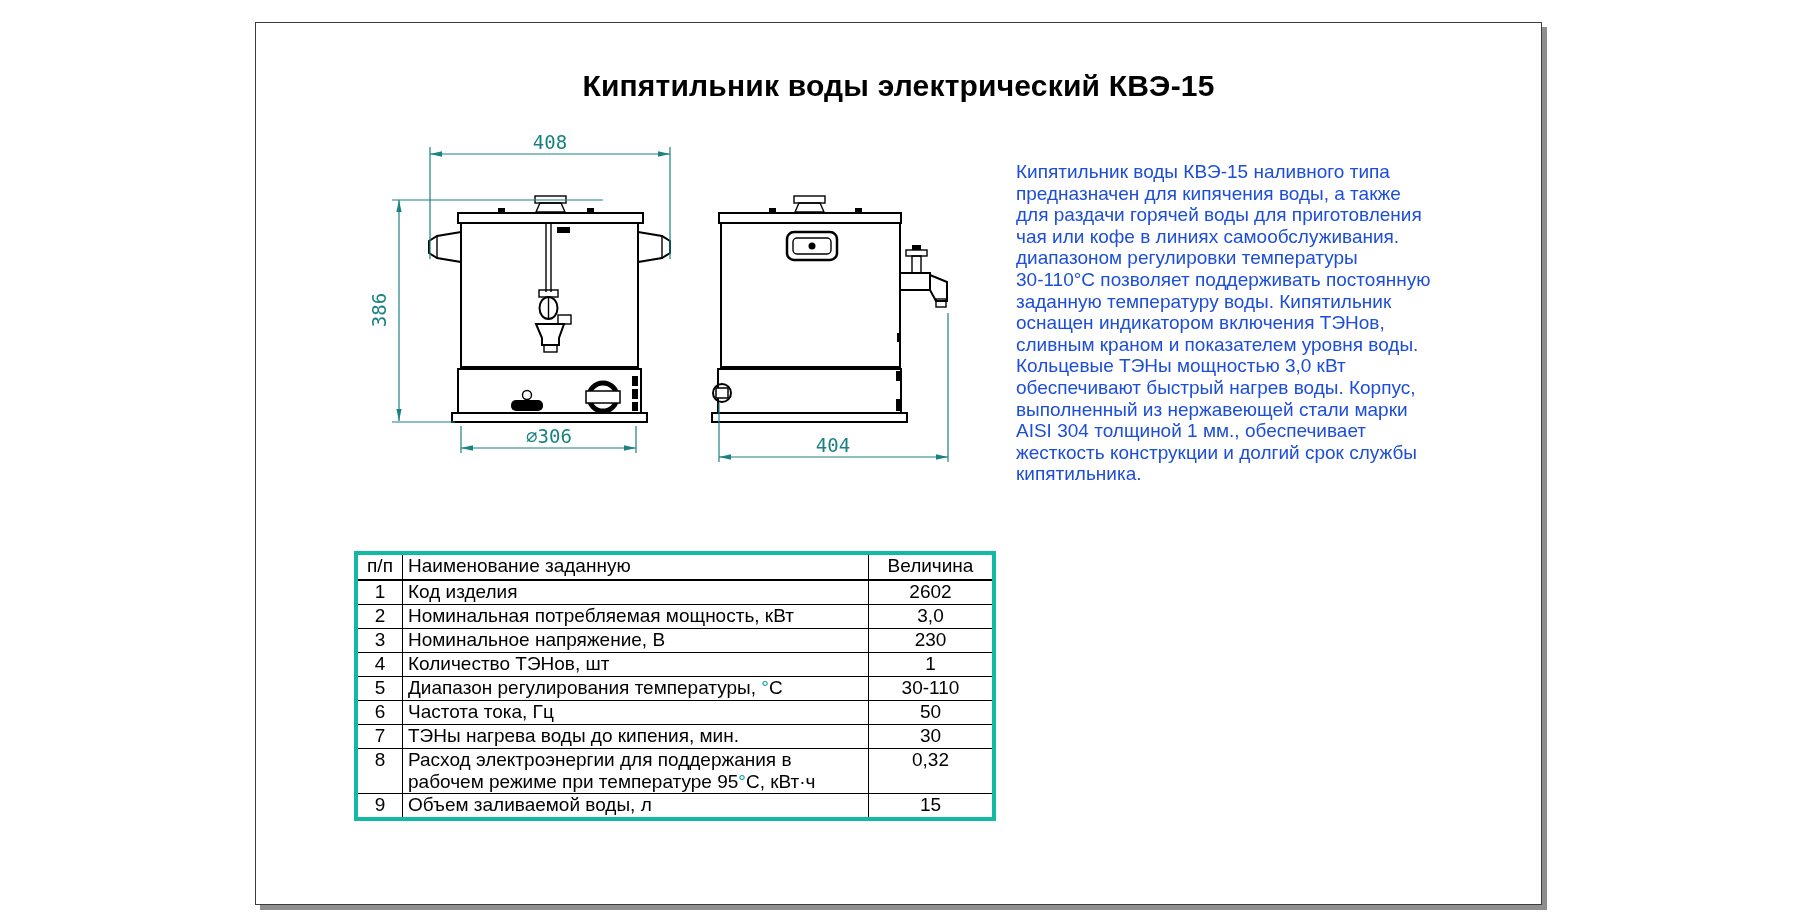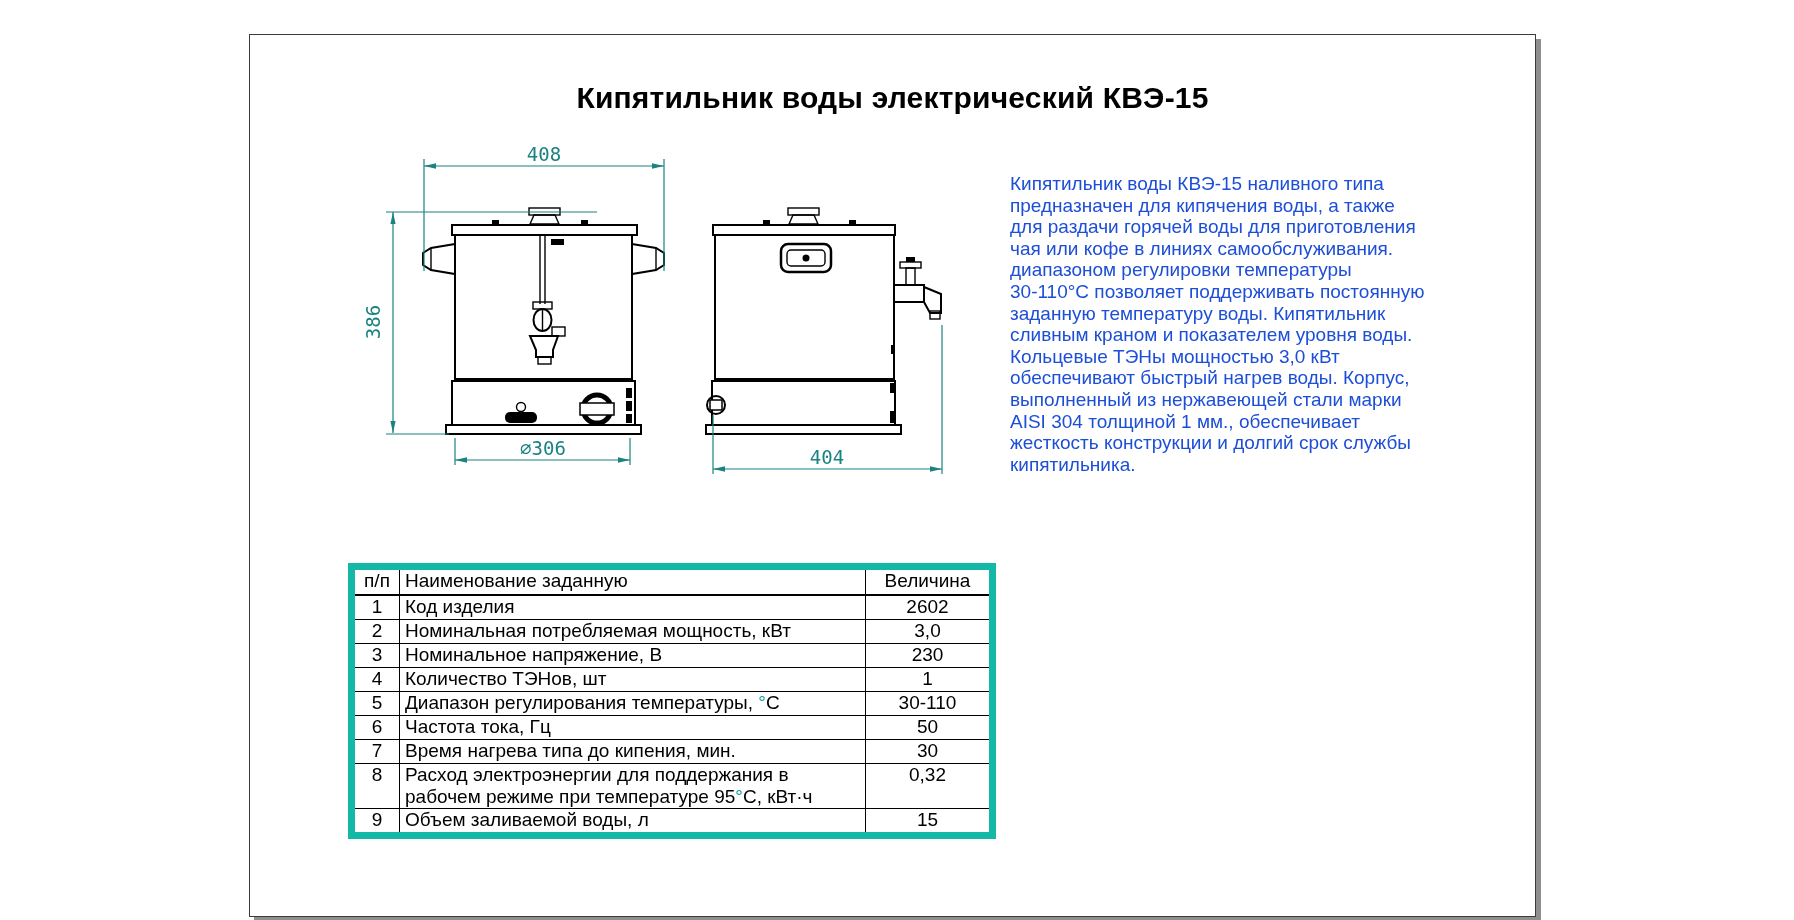--- a/index.html
+++ b/index.html
@@ -5,8 +5,8 @@
   html,body{margin:0;padding:0;background:#ffffff;}
   .canvas{position:relative;width:1794px;height:920px;background:#ffffff;
           font-family:"Liberation Sans",sans-serif;overflow:hidden;}
-  .page{position:absolute;left:249px;top:22px;width:1285px;height:881px;
-        background:#ffffff;border:1px solid #3c3c3c;box-shadow:5px 5px 0 #8f8f8f;margin-top:12px;}
+  .page{position:absolute;left:255px;top:22px;width:1285px;height:881px;
+        background:#ffffff;border:1px solid #3c3c3c;box-shadow:5px 5px 0 #8f8f8f;}
   .title{position:absolute;left:0;top:46px;width:100%;text-align:center;
          font-size:30px;font-weight:bold;color:#000;letter-spacing:0.2px;}
   .desc{position:absolute;left:760px;top:138px;font-size:19px;line-height:21.6px;

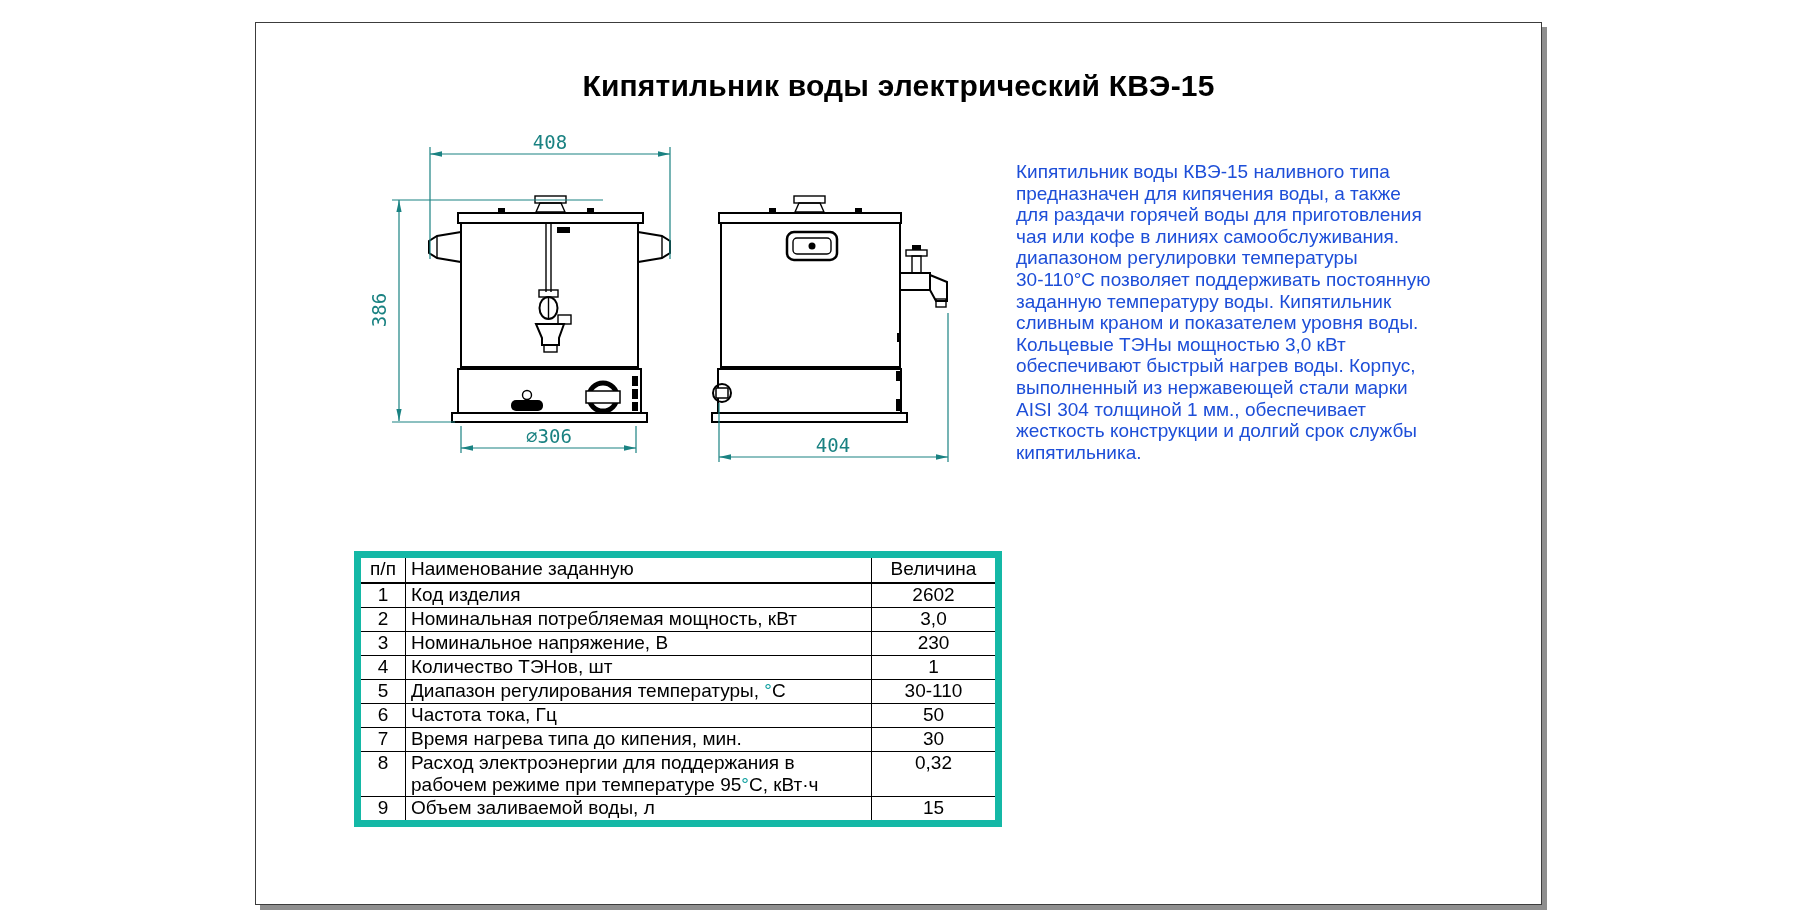--- a/index.html
+++ b/index.html
@@ -160,6 +160,7 @@
       <div>диапазоном регулировки температуры</div>
       <div>30-110°С позволяет поддерживать постоянную</div>
       <div>заданную температуру воды. Кипятильник</div>
+      <div>оснащен индикатором включения ТЭНов,</div>
       <div>сливным краном и показателем уровня воды.</div>
       <div>Кольцевые ТЭНы мощностью 3,0 кВт</div>
       <div>обеспечивают быстрый нагрев воды. Корпус,</div>

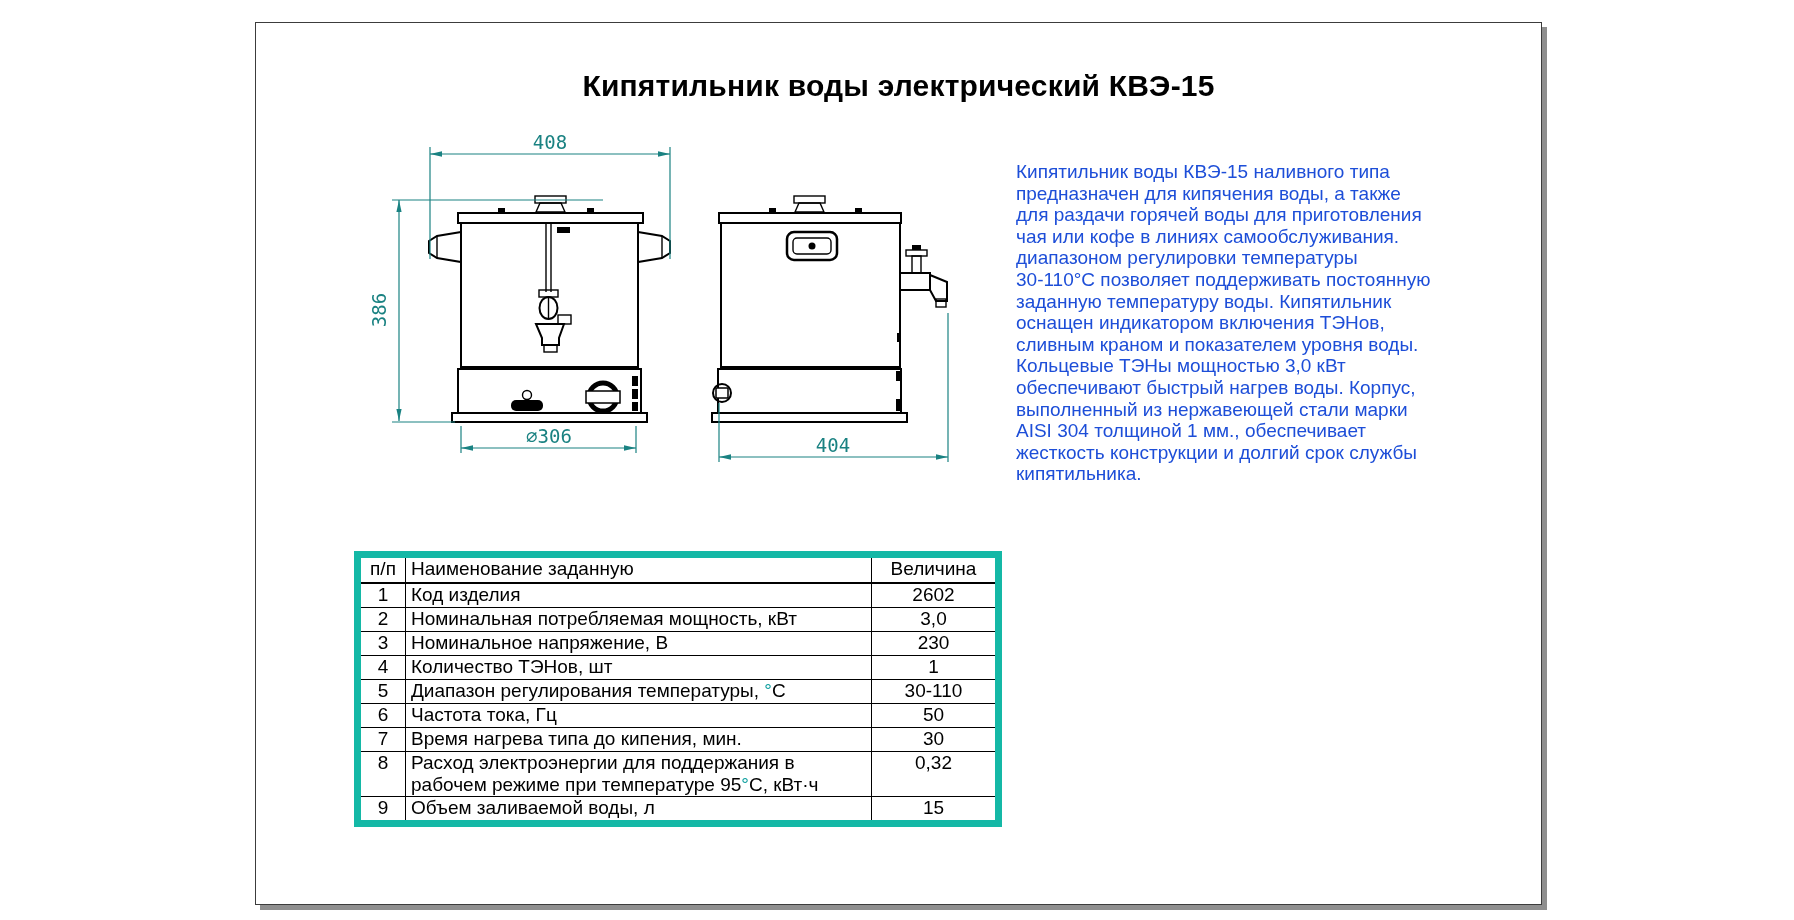--- a/index.html
+++ b/index.html
@@ -15,7 +15,7 @@
 
   table.spec{position:absolute;left:98px;top:528px;width:622px;
              border-collapse:collapse;table-layout:fixed;
-             font-size:19px;color:#000;border:7px solid #14b8a6;}
+             font-size:19px;color:#000;border:4px solid #14b8a6;}
   .spec th,.spec td{border:1px solid #000;padding:0;vertical-align:top;line-height:22px;}
   .spec th{font-weight:normal;text-align:center;height:24px;border-bottom:2px solid #000;}
   .spec td{height:23px;}

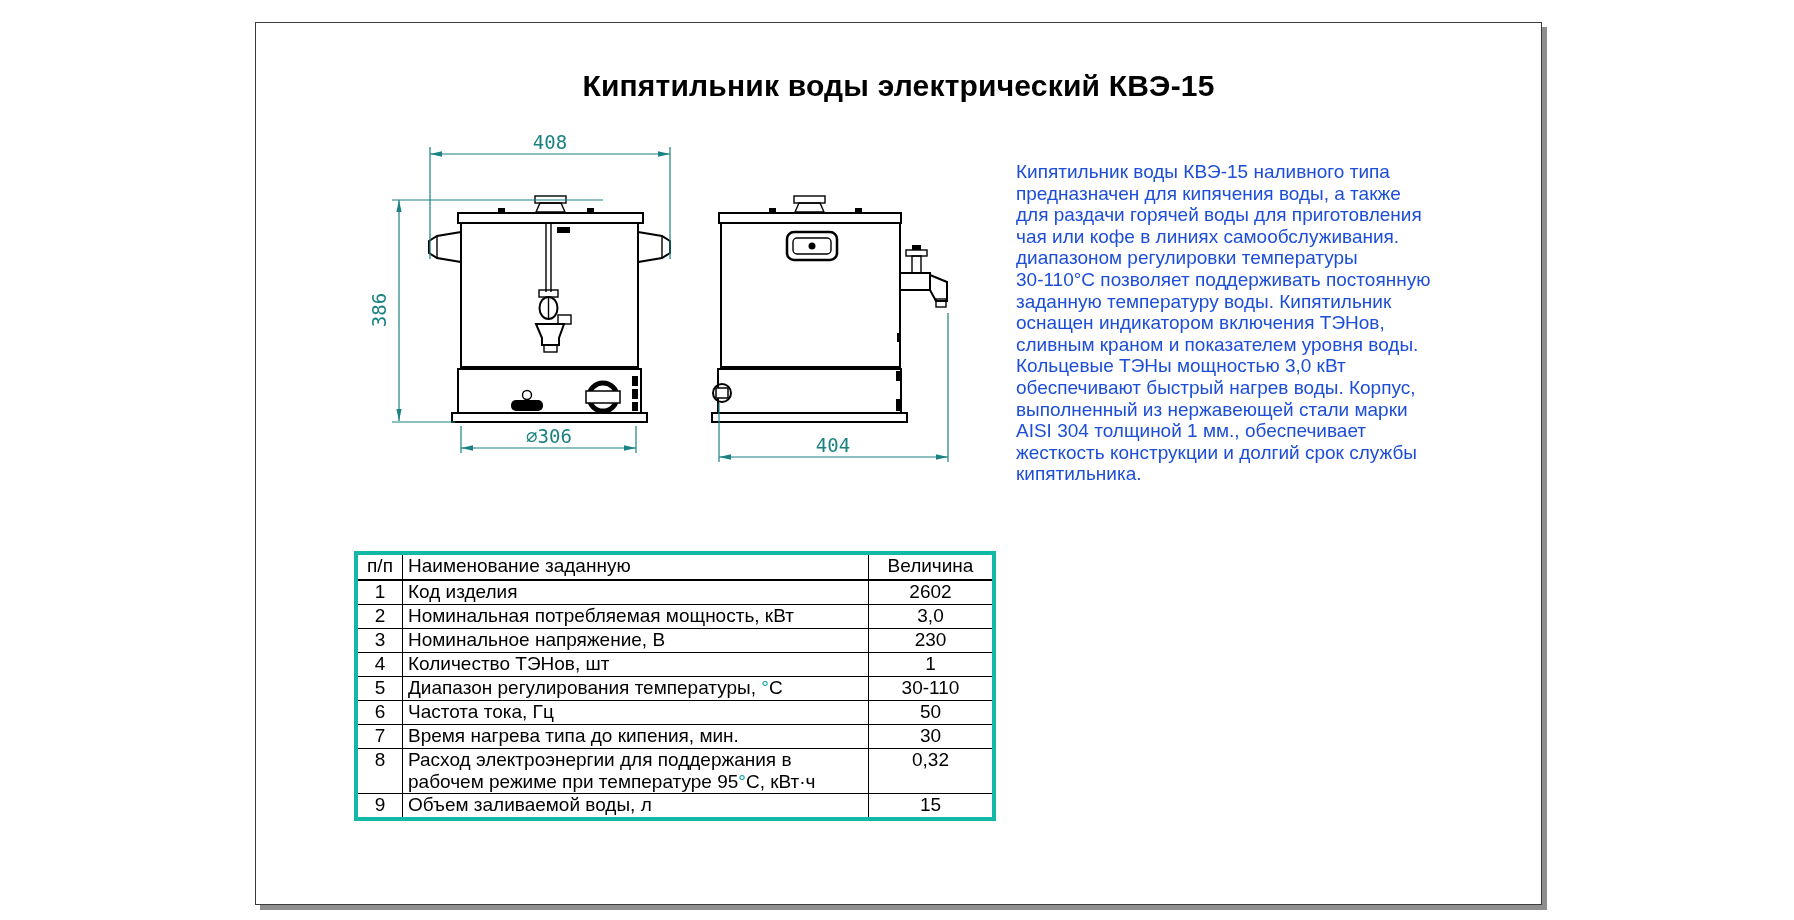--- a/index.html
+++ b/index.html
@@ -211,7 +211,7 @@
         </tr>
         <tr>
           <td class="c-num">7</td>
-          <td class="c-name colorize-deg">Время нагрева типа до кипения, мин.</td>
+          <td class="c-name colorize-deg">ТЭНы нагрева воды до кипения, мин.</td>
           <td class="c-val">30</td>
         </tr>
         <tr>

